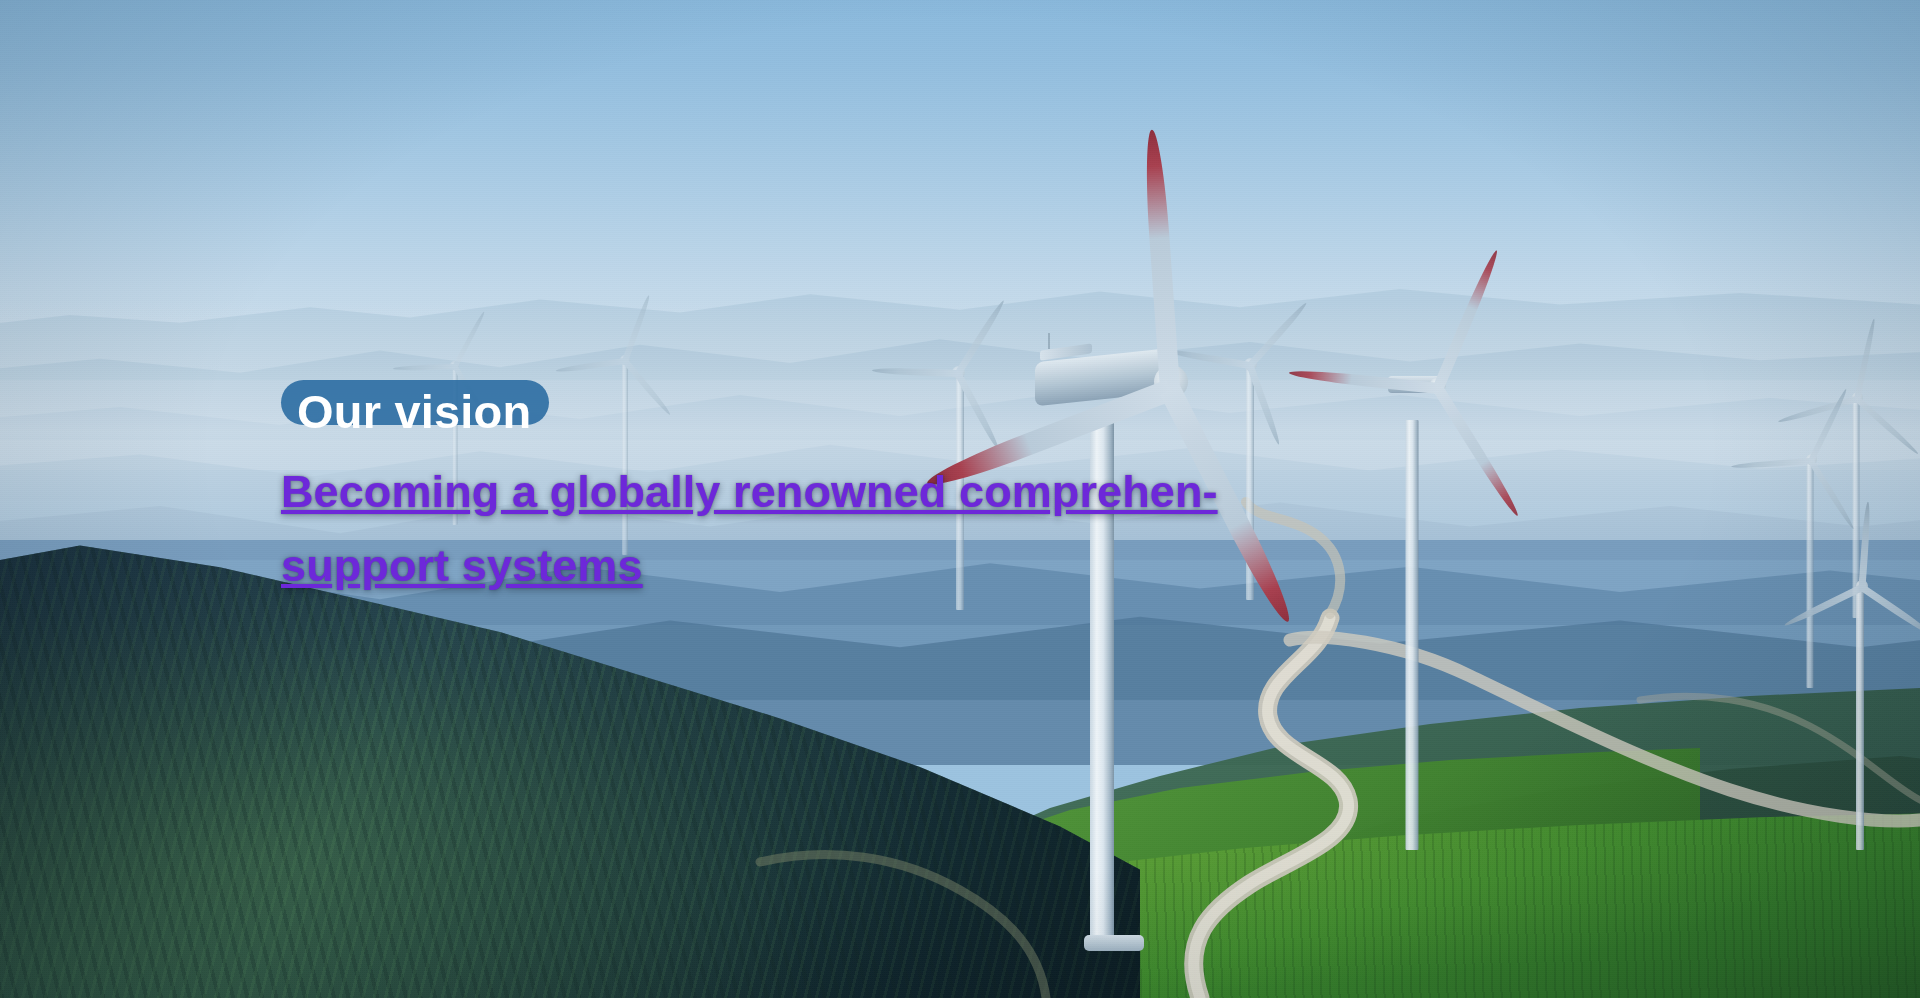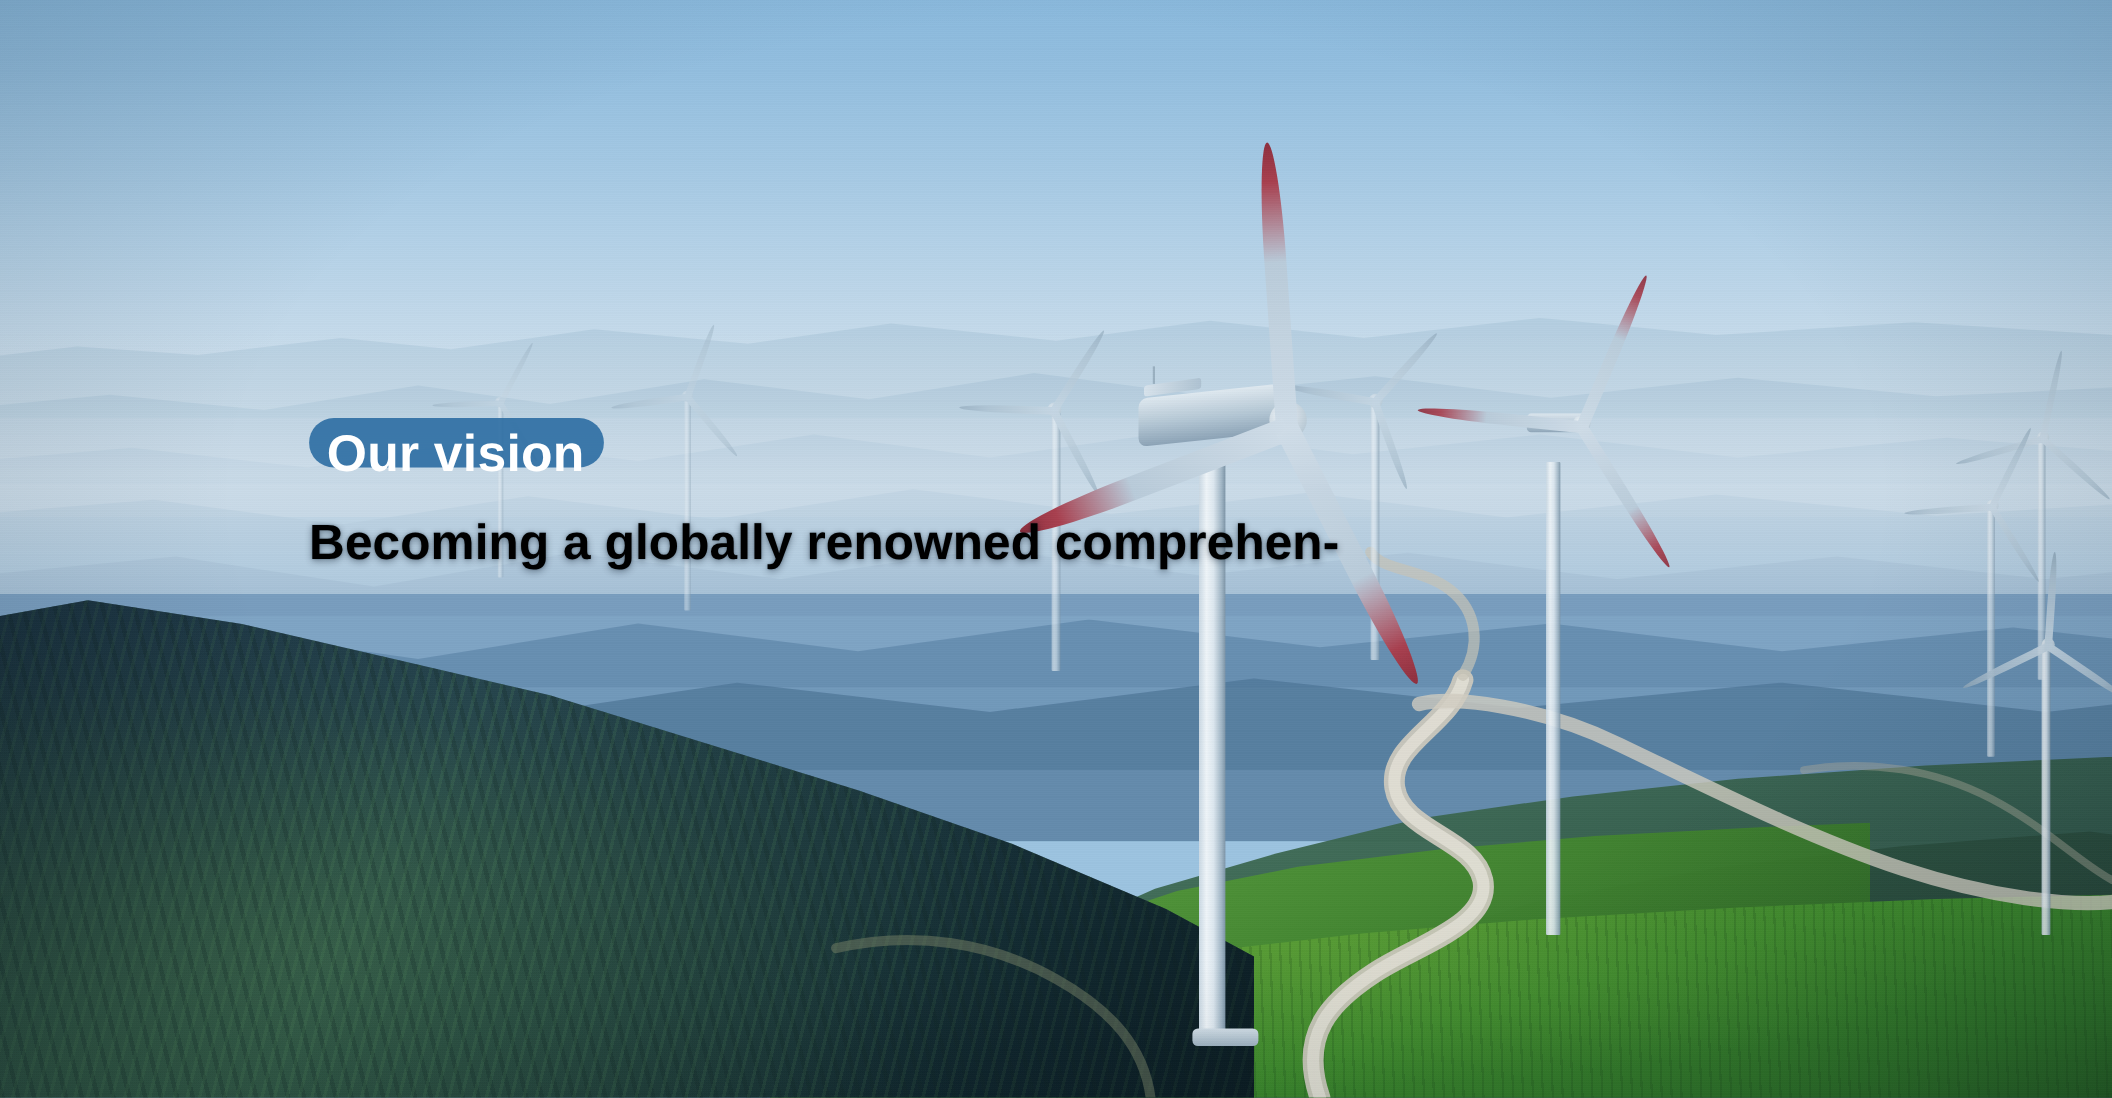--- a/index.html
+++ b/index.html
@@ -153,13 +153,14 @@
   }
   .vision-text {
     margin-top:23px;
-    color:#000000;
+    color:#6d28d9;
     font-size:45px;
     font-weight:bold;
     line-height:74px;
     letter-spacing:.1px;
     text-shadow:0 2px 7px rgba(10,25,40,.45), 0 0 2px rgba(10,25,40,.35);
     max-width:1090px;
+    text-decoration:underline;
   }
   .vision-text .ln { display:block; white-space:nowrap; }
 

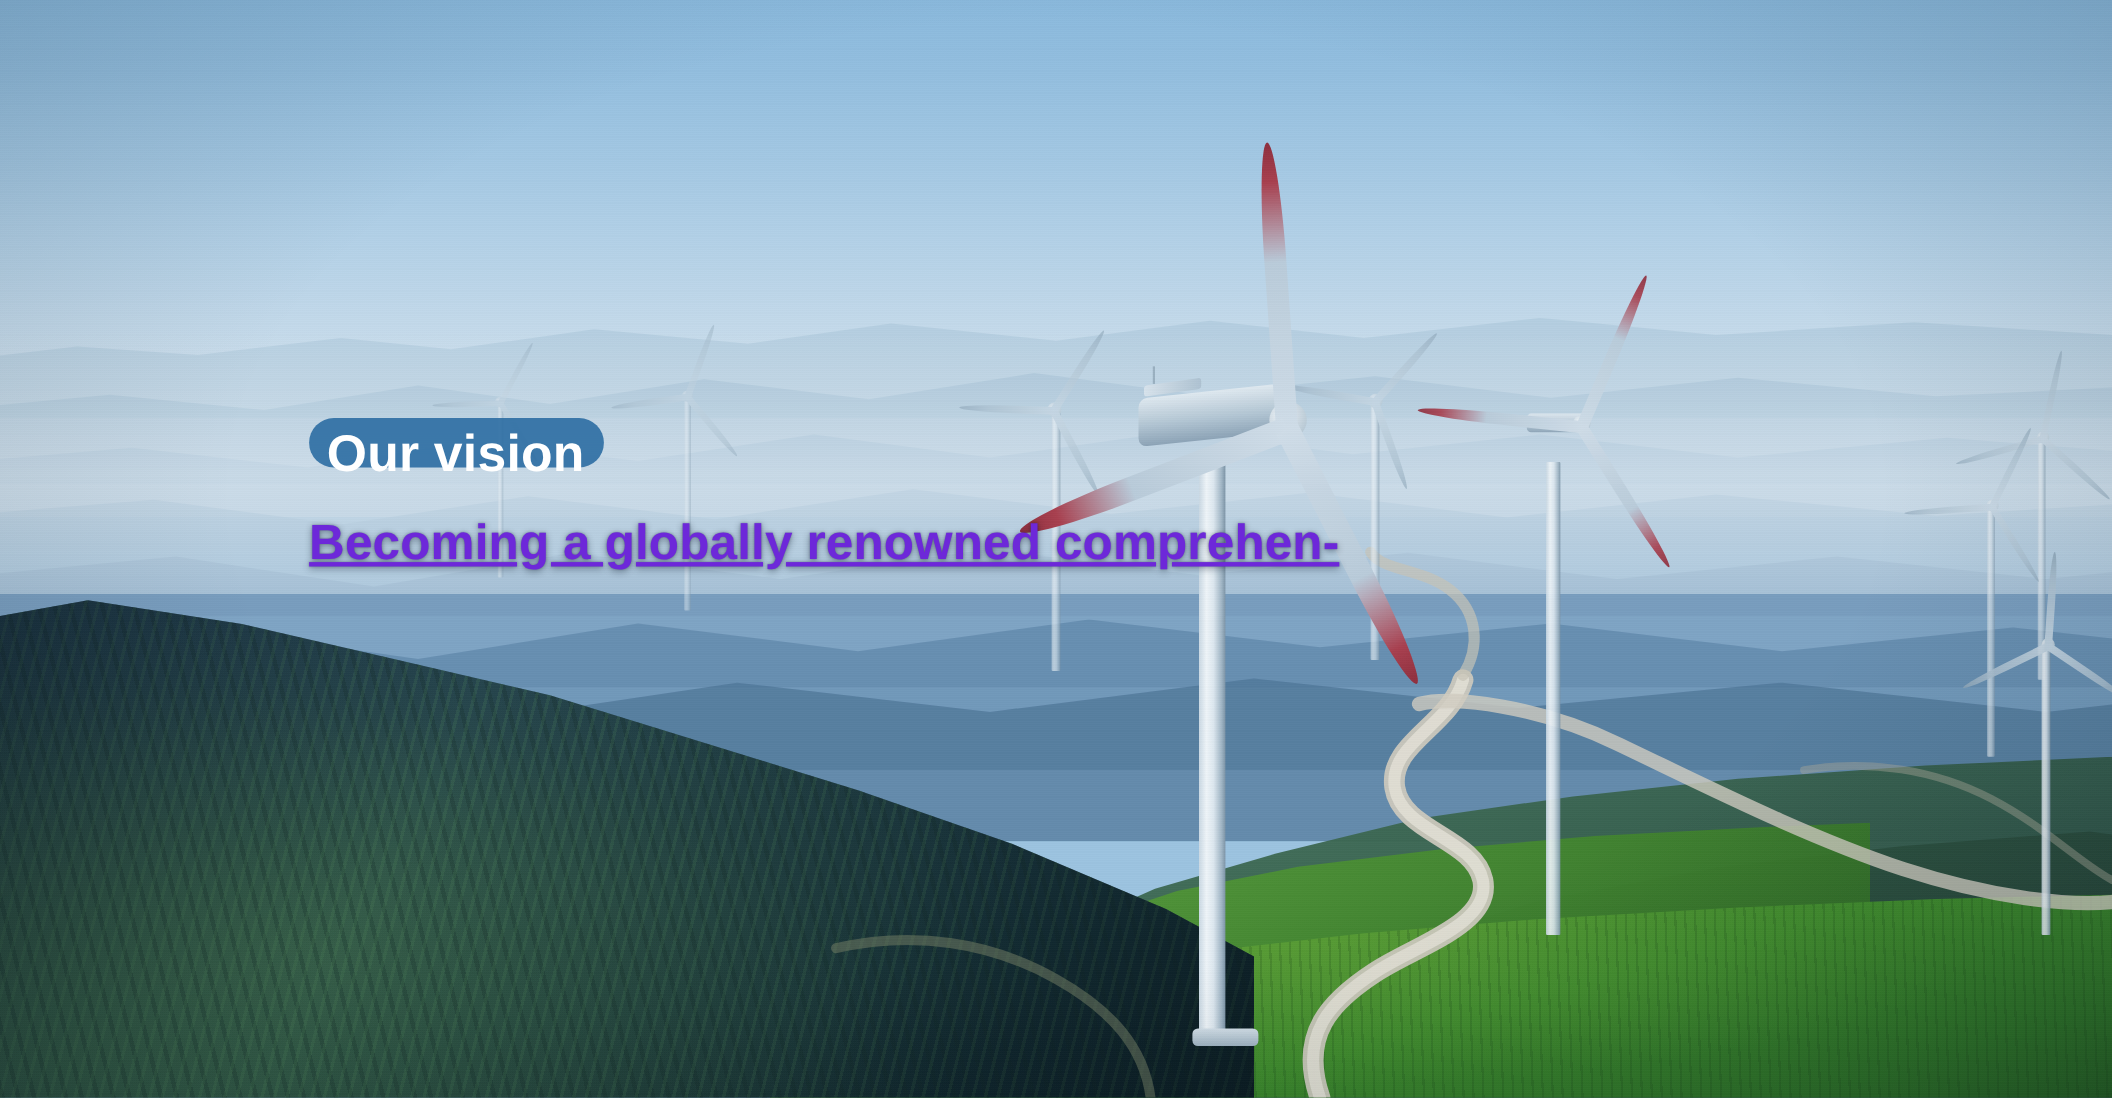--- a/index.html
+++ b/index.html
@@ -314,6 +314,7 @@
     <div class="badge">Our vision</div>
     <div class="vision-text">
       <span class="ln">Becoming a globally renowned comprehen-</span>
+      <span class="ln">support systems</span>
     </div>
   </div>
 

